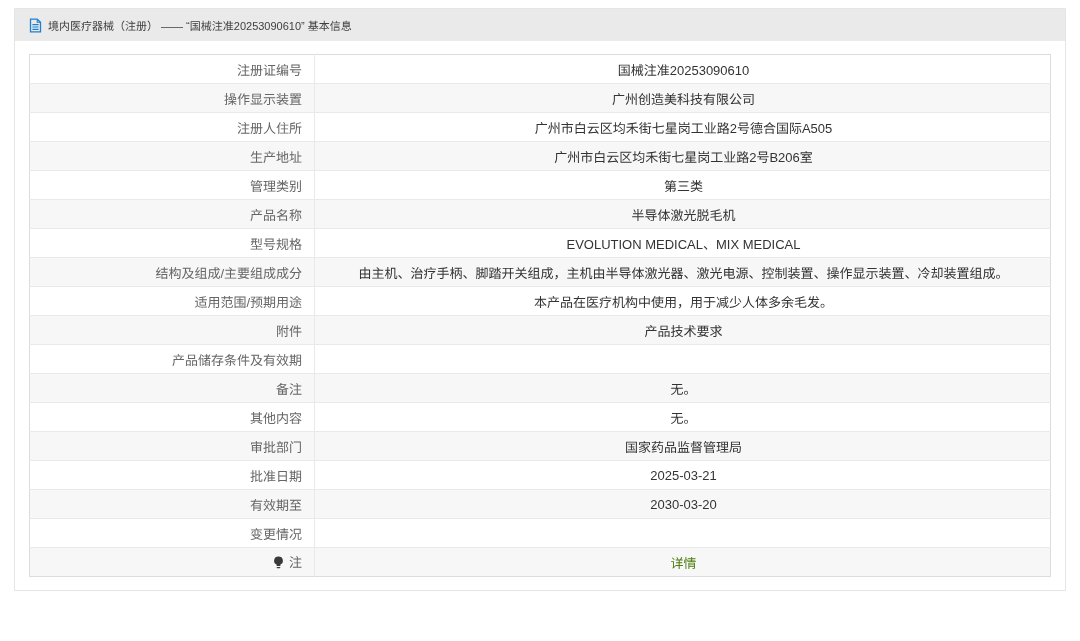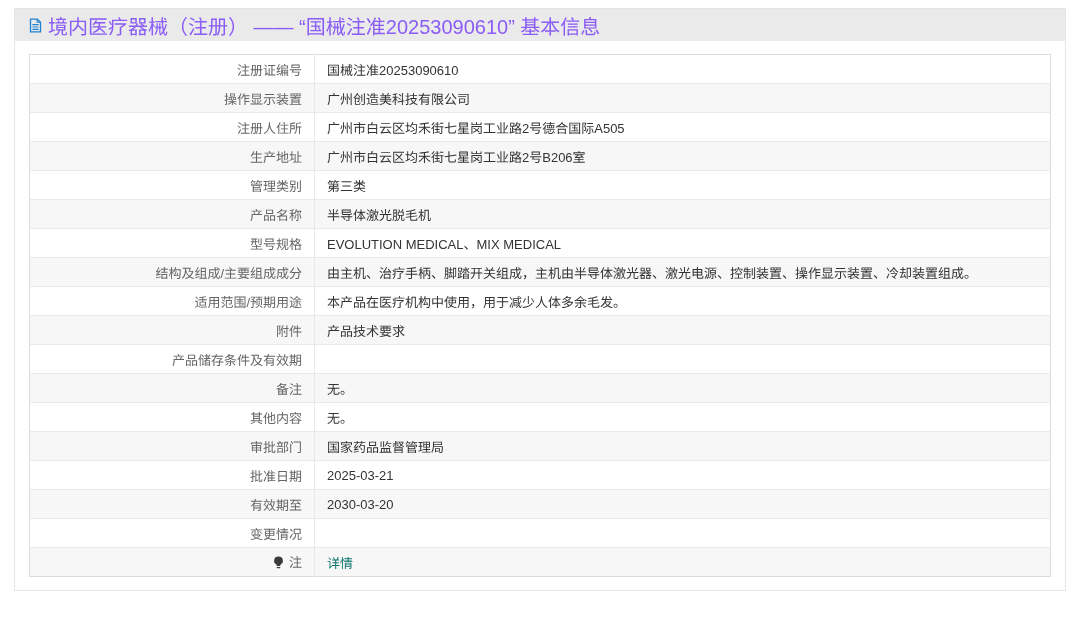--- a/index.html
+++ b/index.html
@@ -34,8 +34,8 @@
     margin-top: 1px;
   }
   .panel-title {
-    color: #8b5cf6;
-    font-size: 20px;
+    color: #404040;
+    font-size: 11px;
     white-space: nowrap;
   }
   table.info-table {

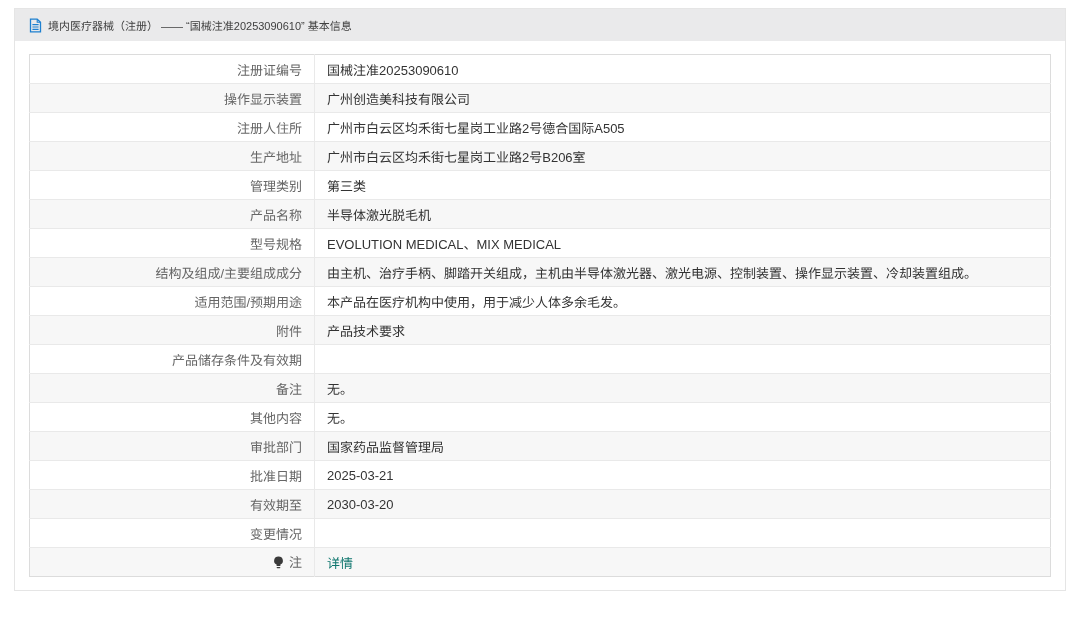--- a/index.html
+++ b/index.html
@@ -66,7 +66,7 @@
     white-space: nowrap;
   }
   .info-table td {
-    text-align: left;
+    text-align: center;
     color: #333333;
     padding: 0 10px 0 12px;
     white-space: nowrap;

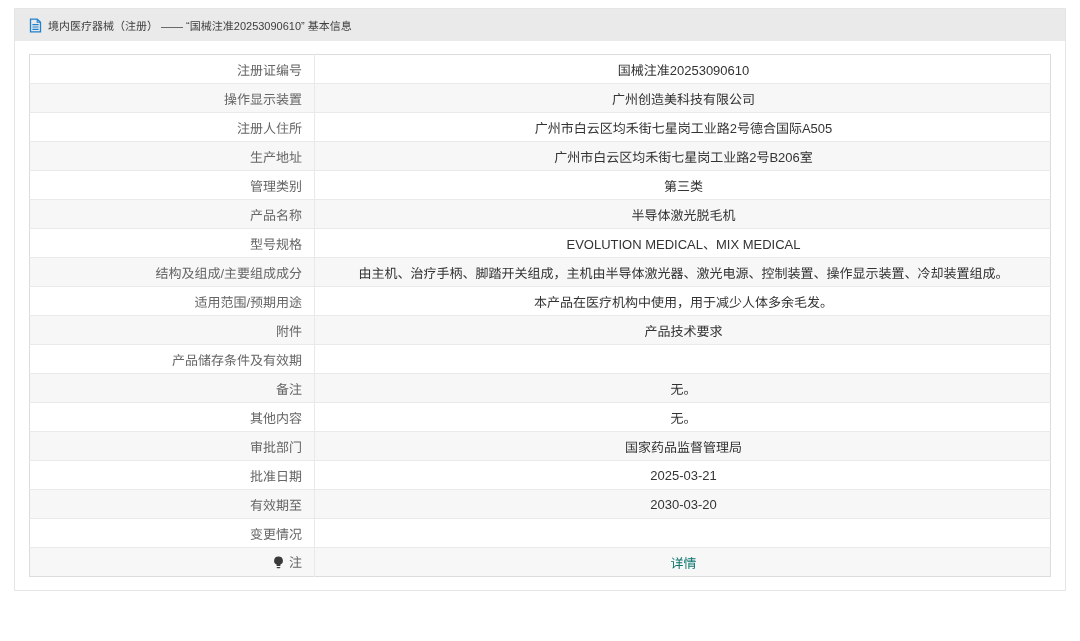--- a/index.html
+++ b/index.html
@@ -73,7 +73,7 @@
     overflow: hidden;
   }
   .val-link {
-    color: #0f766e;
+    color: #4d7c0f;
     text-decoration: none;
     cursor: pointer;
   }

